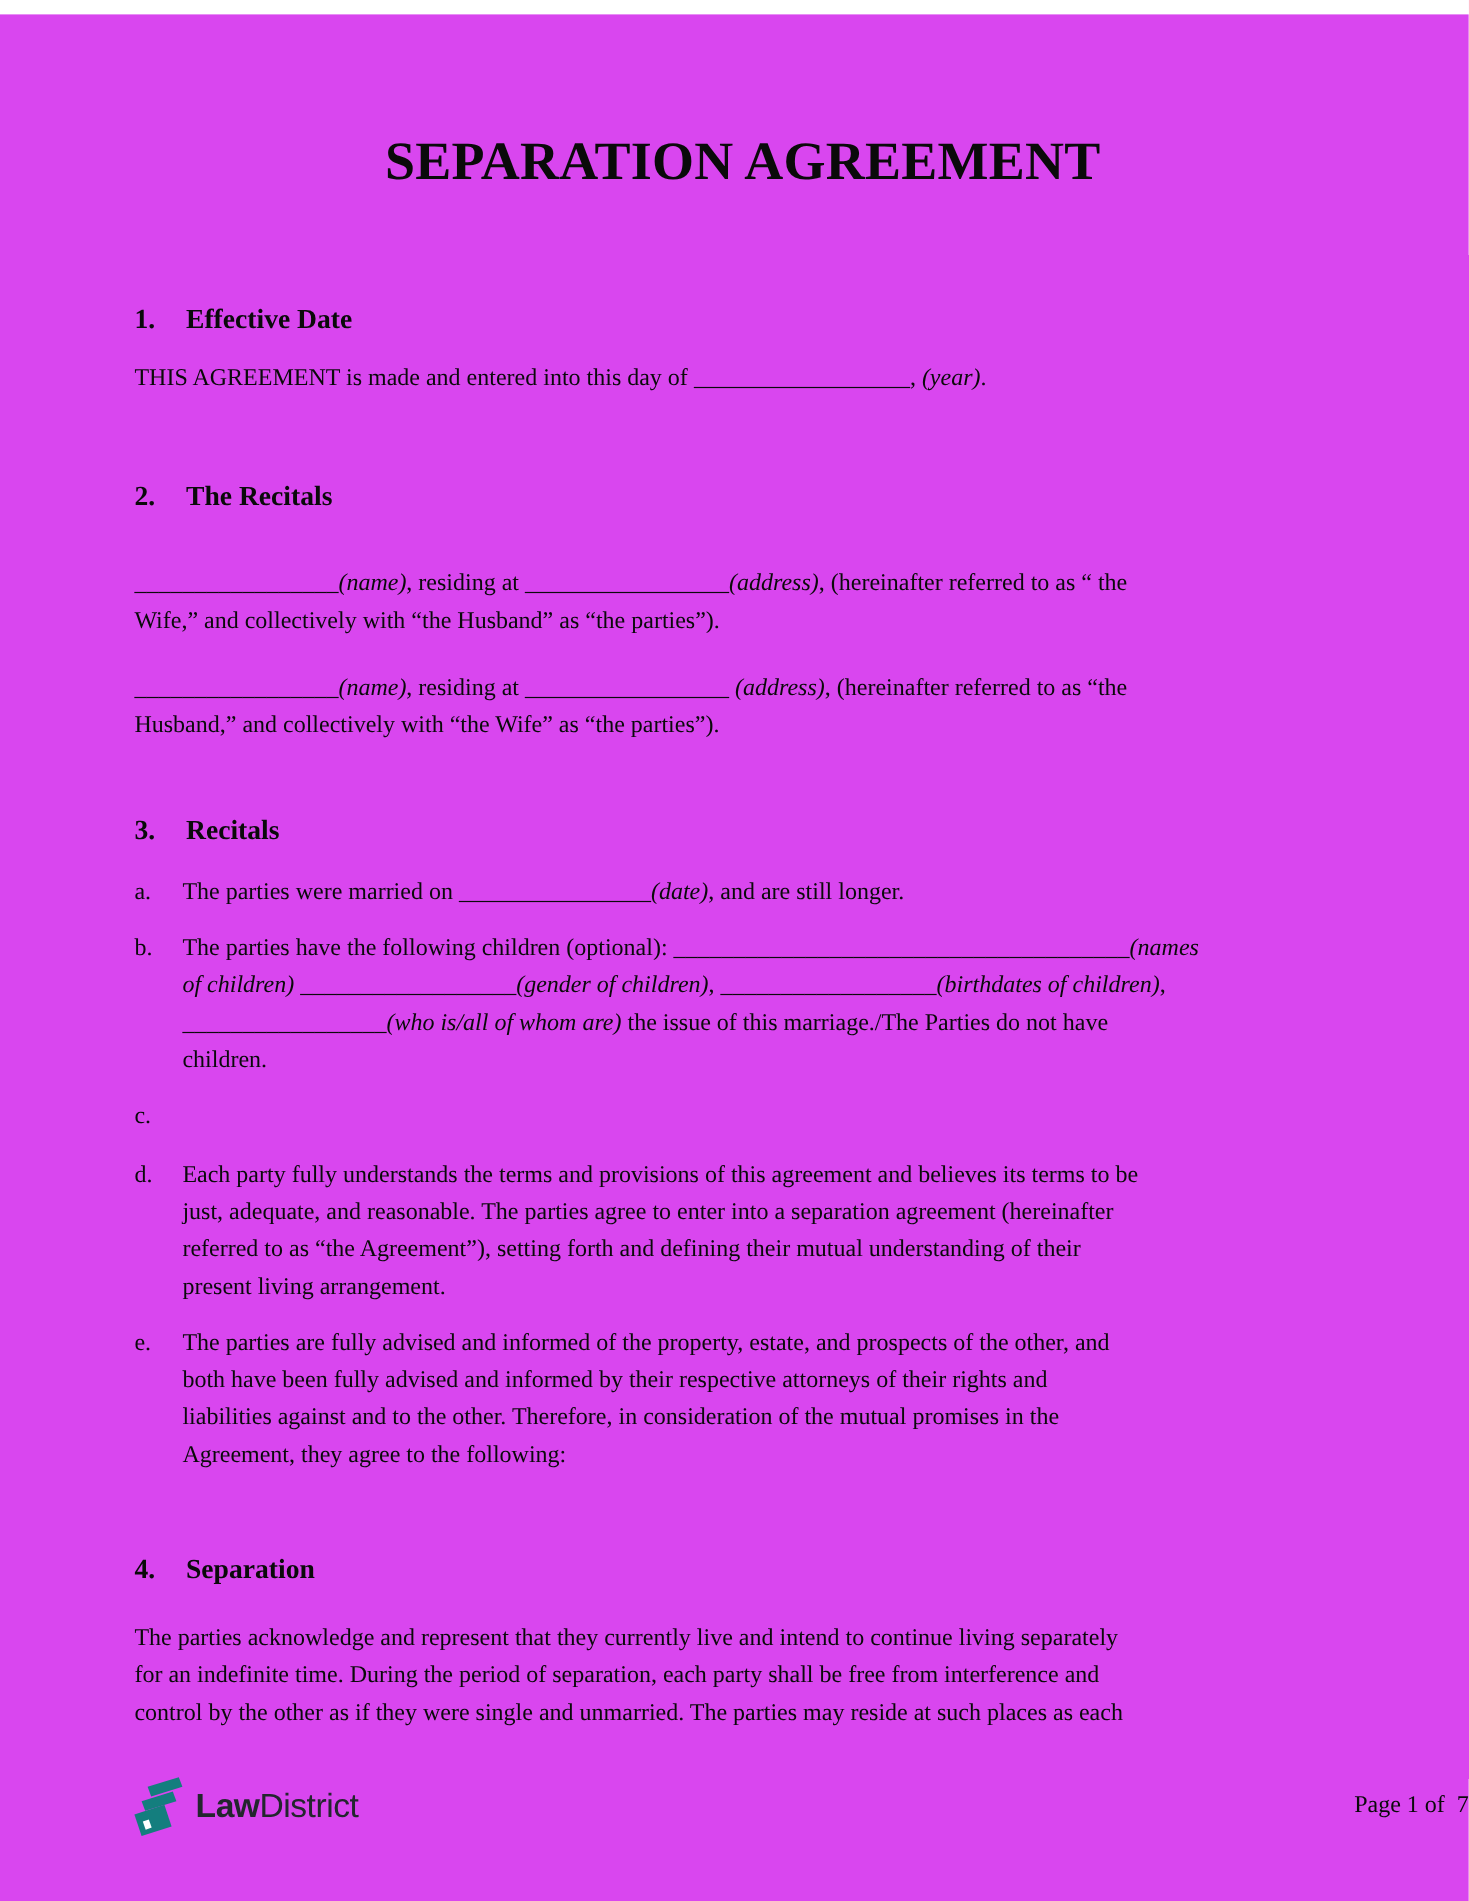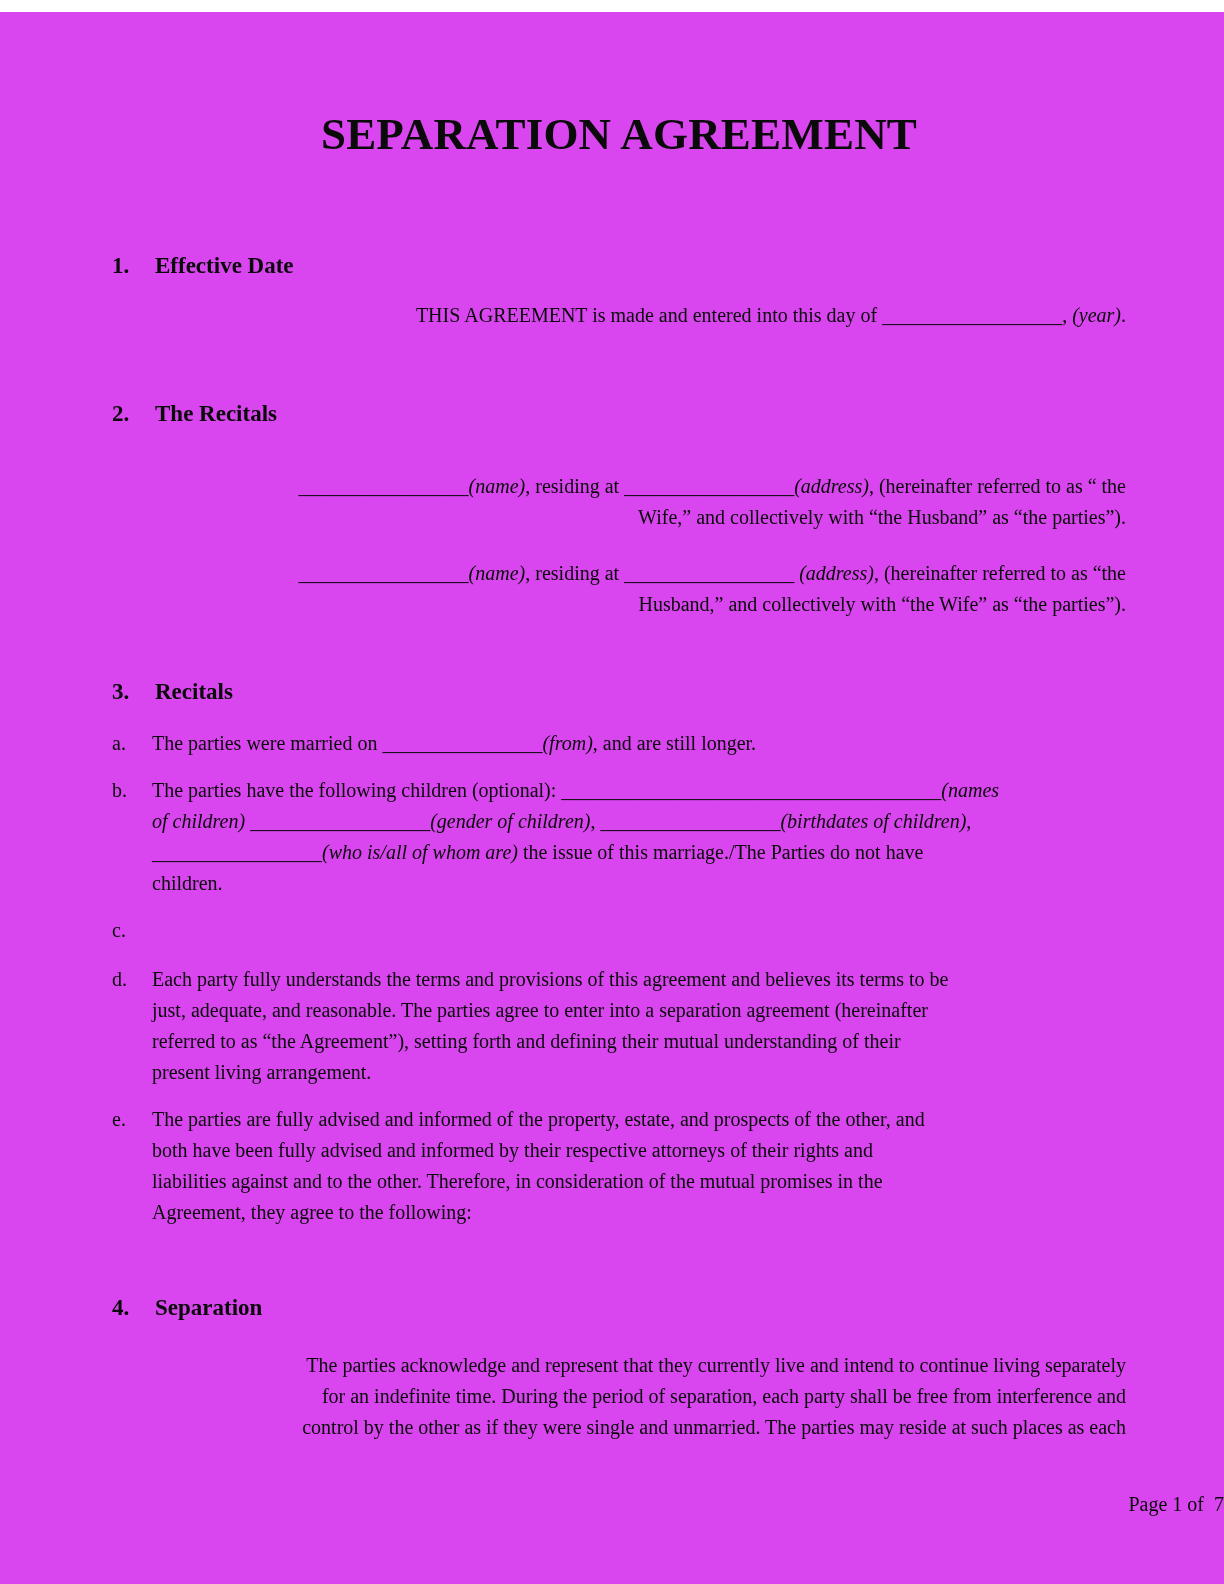--- a/index.html
+++ b/index.html
@@ -39,7 +39,6 @@
     margin:0;
     font-size:20px;
     line-height:31px;
-    text-align:right;
   }
   .list-item{
     display:flex;

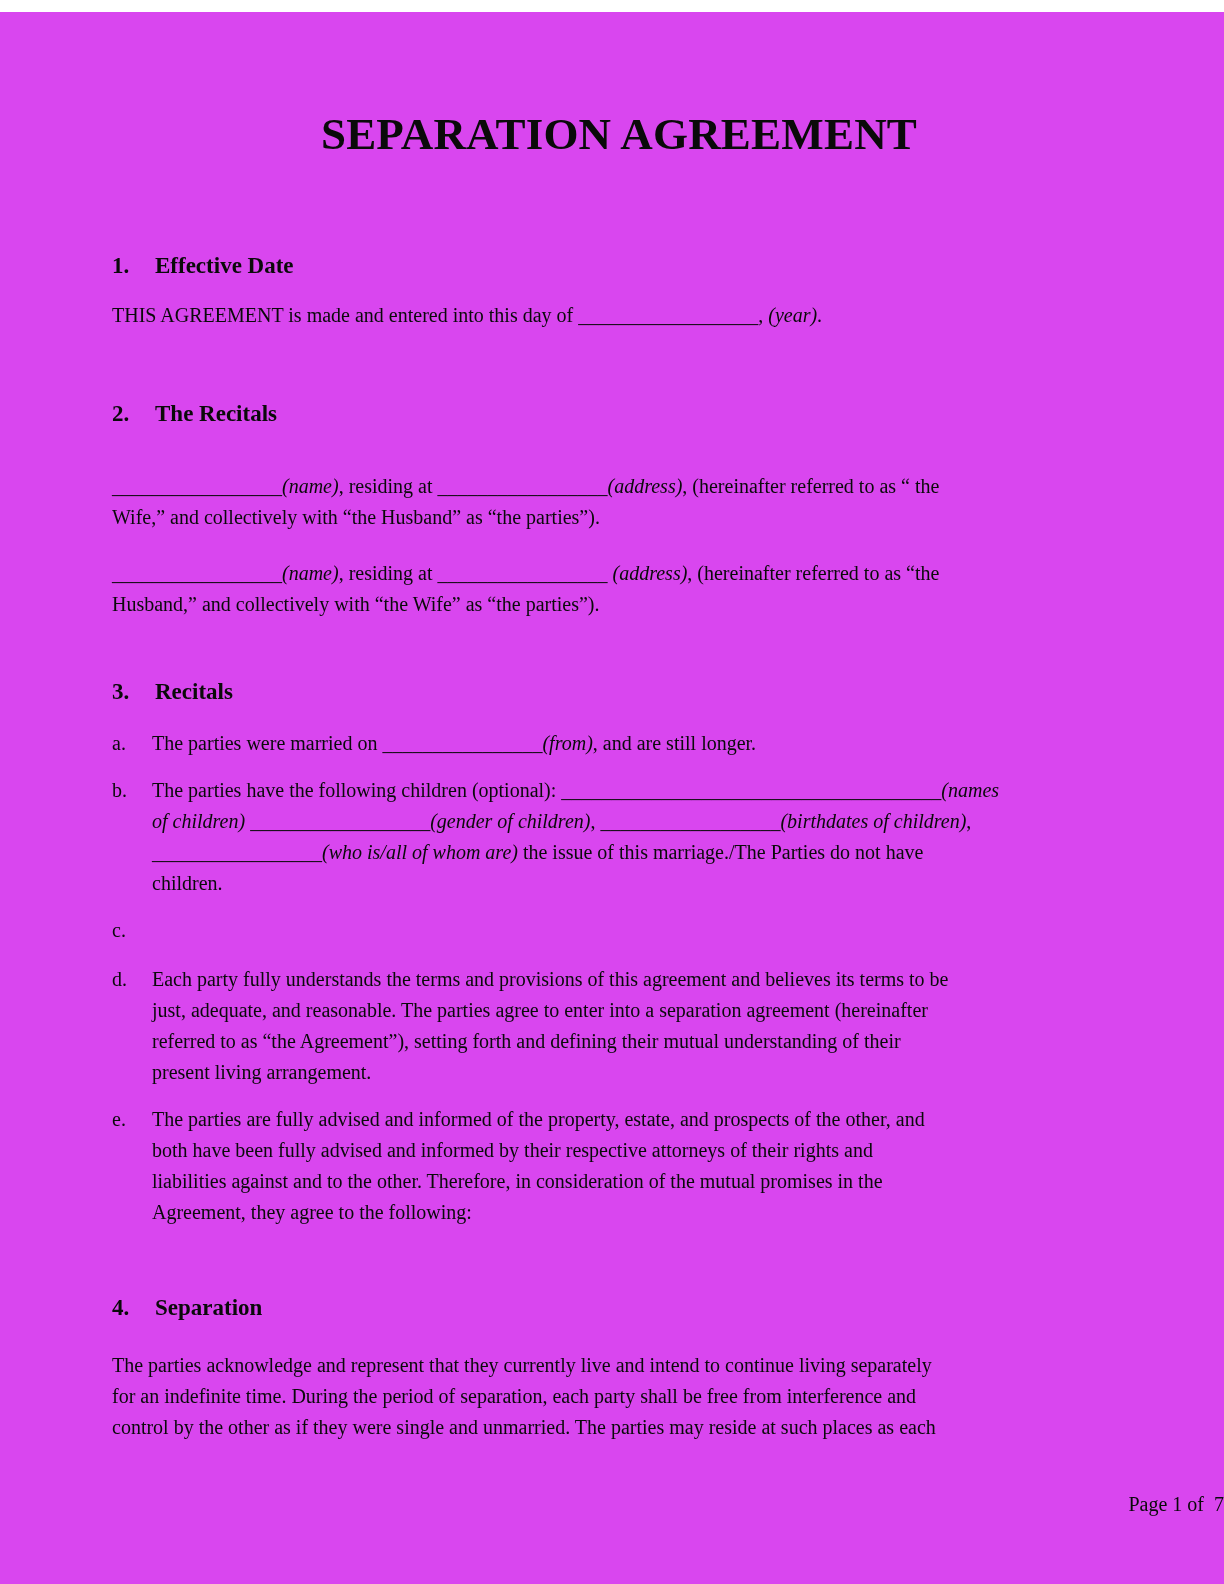--- a/index.html
+++ b/index.html
@@ -107,7 +107,7 @@
 
       <div class="list-item" style="margin-top:22px">
         <span class="li-marker">a.</span>
-        <div class="li-body"><span>The parties were married on </span><span>________________</span><span class="it">(from)</span><span>, and are still longer.</span></div>
+        <div class="li-body"><span>The parties were married on </span><span>________________</span><span class="it">(date)</span><span>, and are still longer.</span></div>
       </div>
 
       <div class="list-item" style="margin-top:16px">

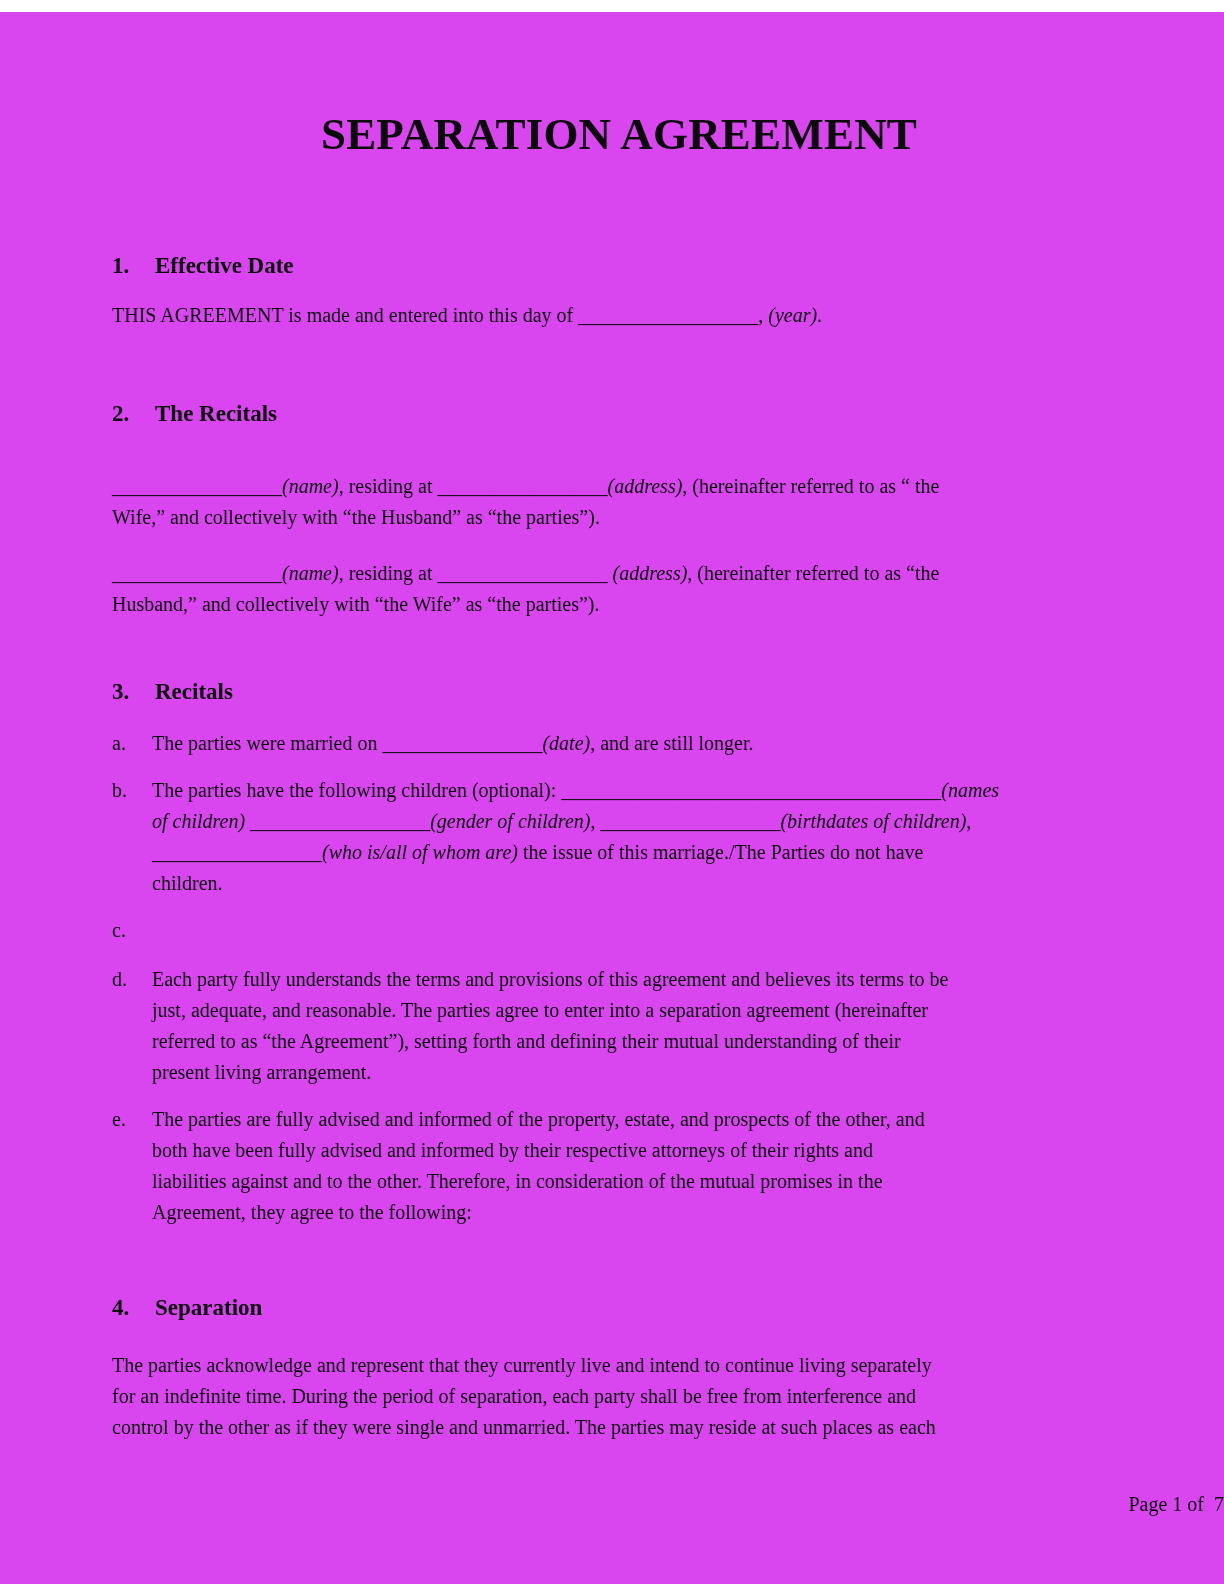--- a/index.html
+++ b/index.html
@@ -141,6 +141,17 @@
 
   </div>
 
+  <div class="footer-logo">
+    <svg width="44" height="50" viewBox="0 0 44 50" aria-hidden="true">
+      <g fill="#147e7e">
+        <path d="M13 9 L39 1 L42 9 L16 17 Z"></path>
+        <path d="M8 21 L34 13 L37 21 L11 29 Z"></path>
+        <path d="M2 32 L27 24 L33 42 L8 50 Z"></path>
+      </g>
+      <path fill="#ffffff" d="M9 38 L14 36.2 L16.4 43 L11.4 44.8 Z"></path>
+    </svg>
+    <span class="logo-text"><span class="logo-law">Law</span><span class="logo-district">District</span></span>
+  </div>
 
   <div class="page-num">Page 1 of  7</div>
 </div>

